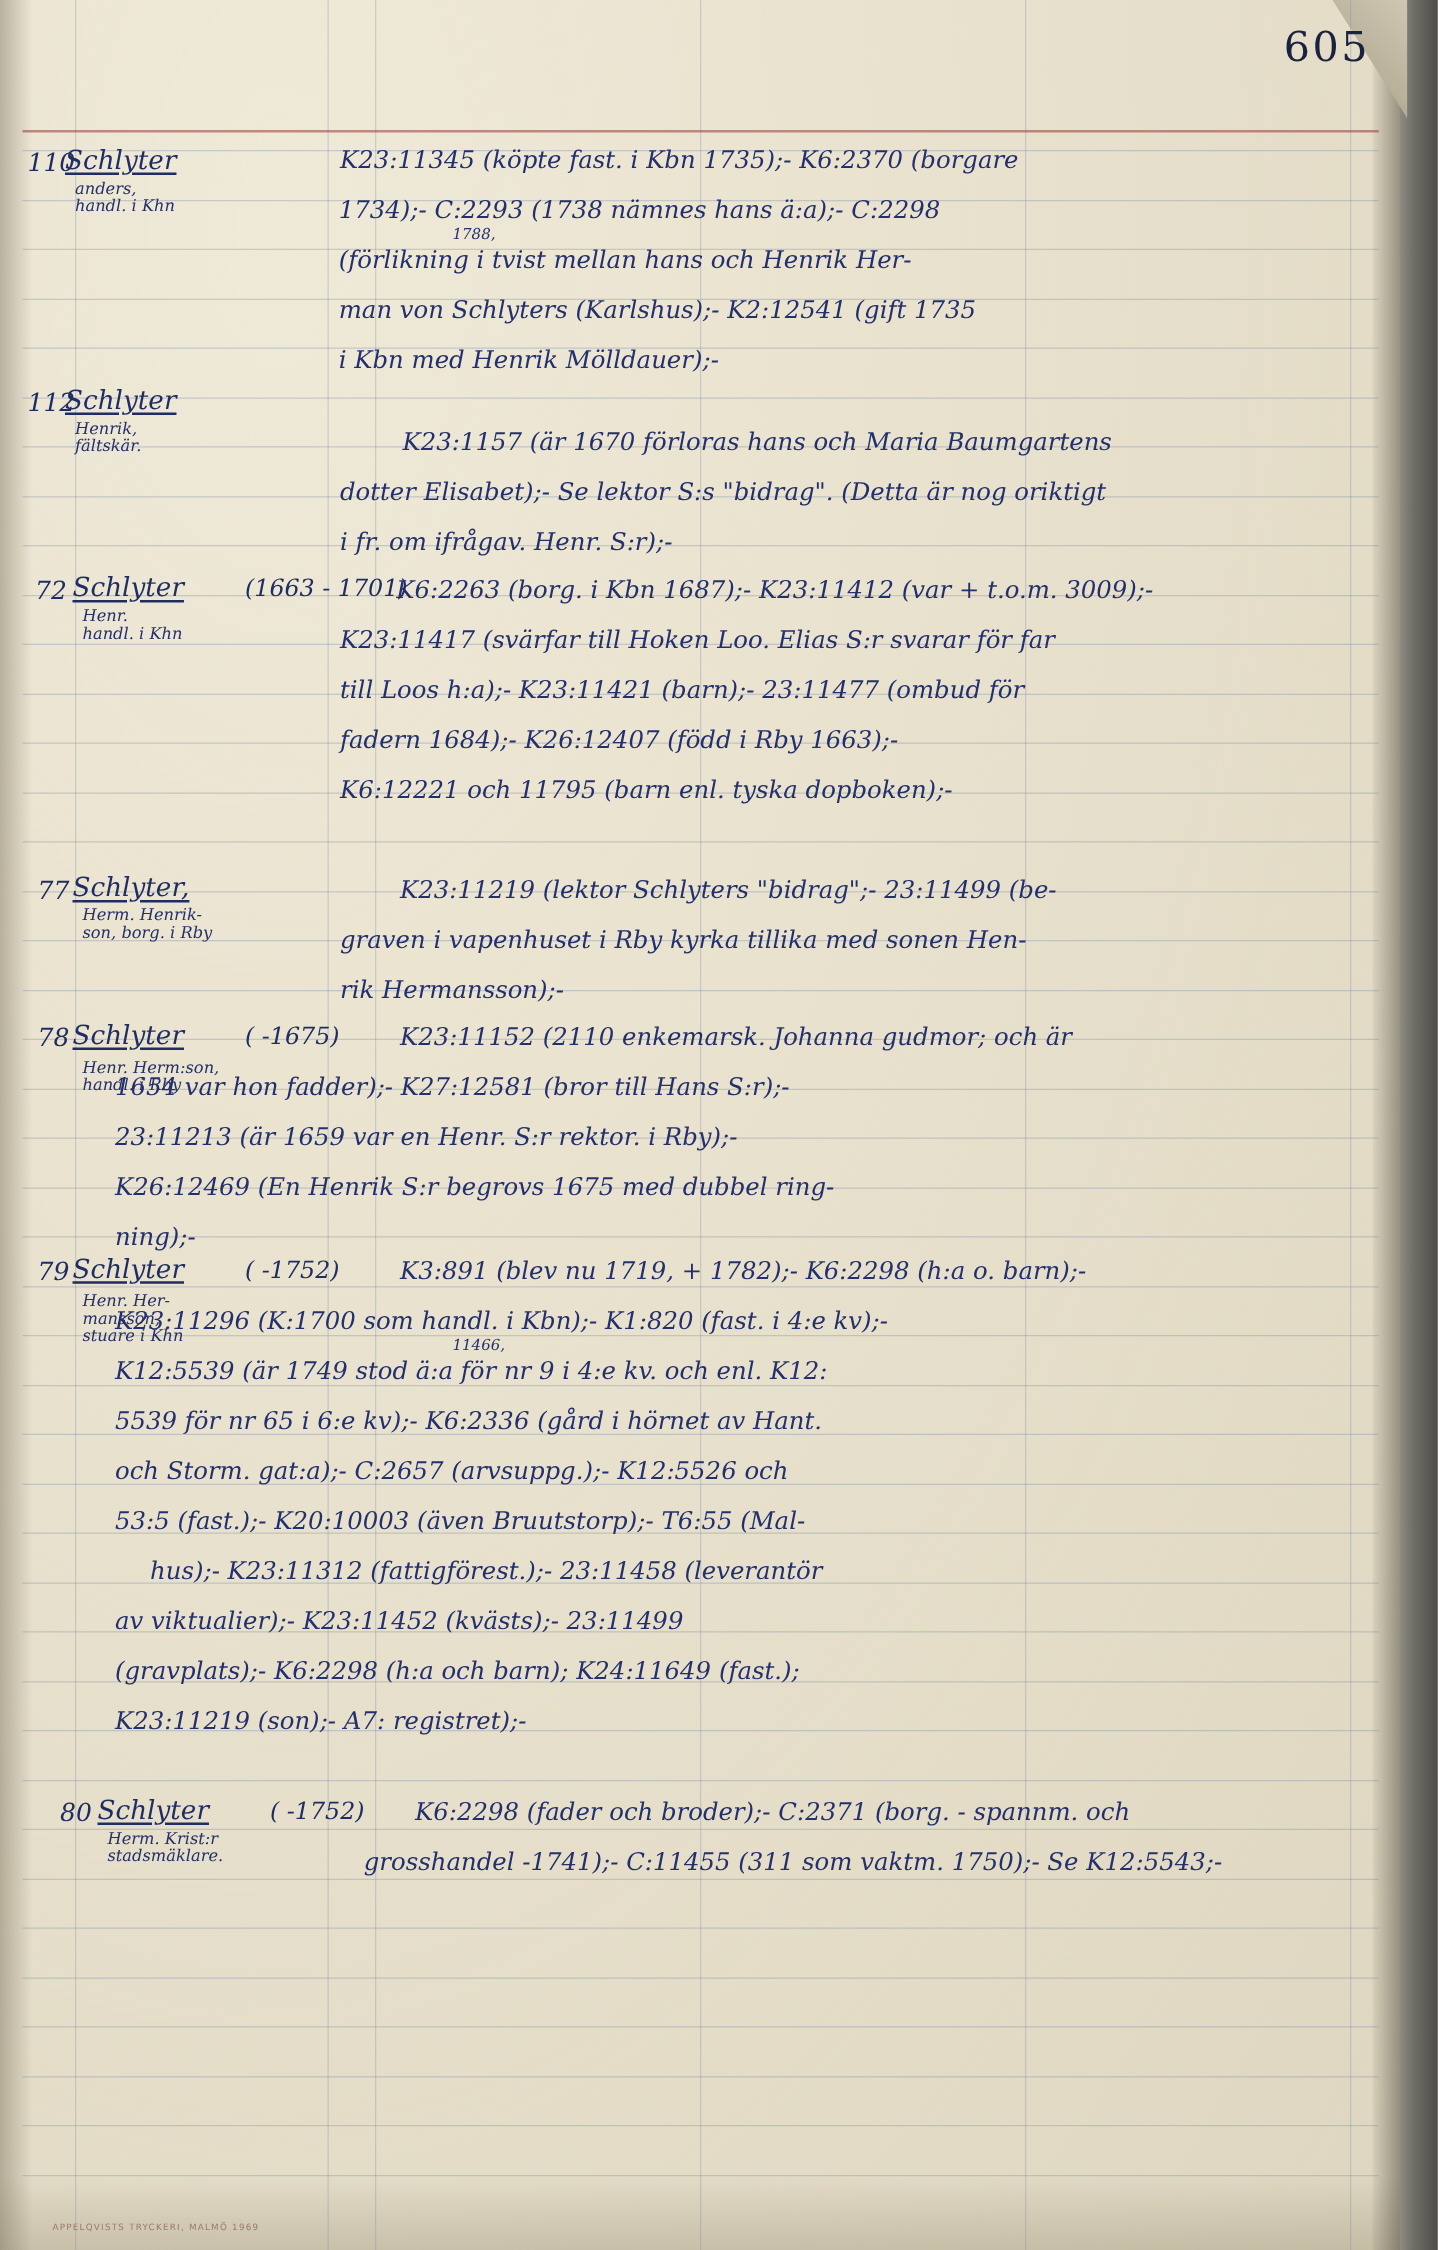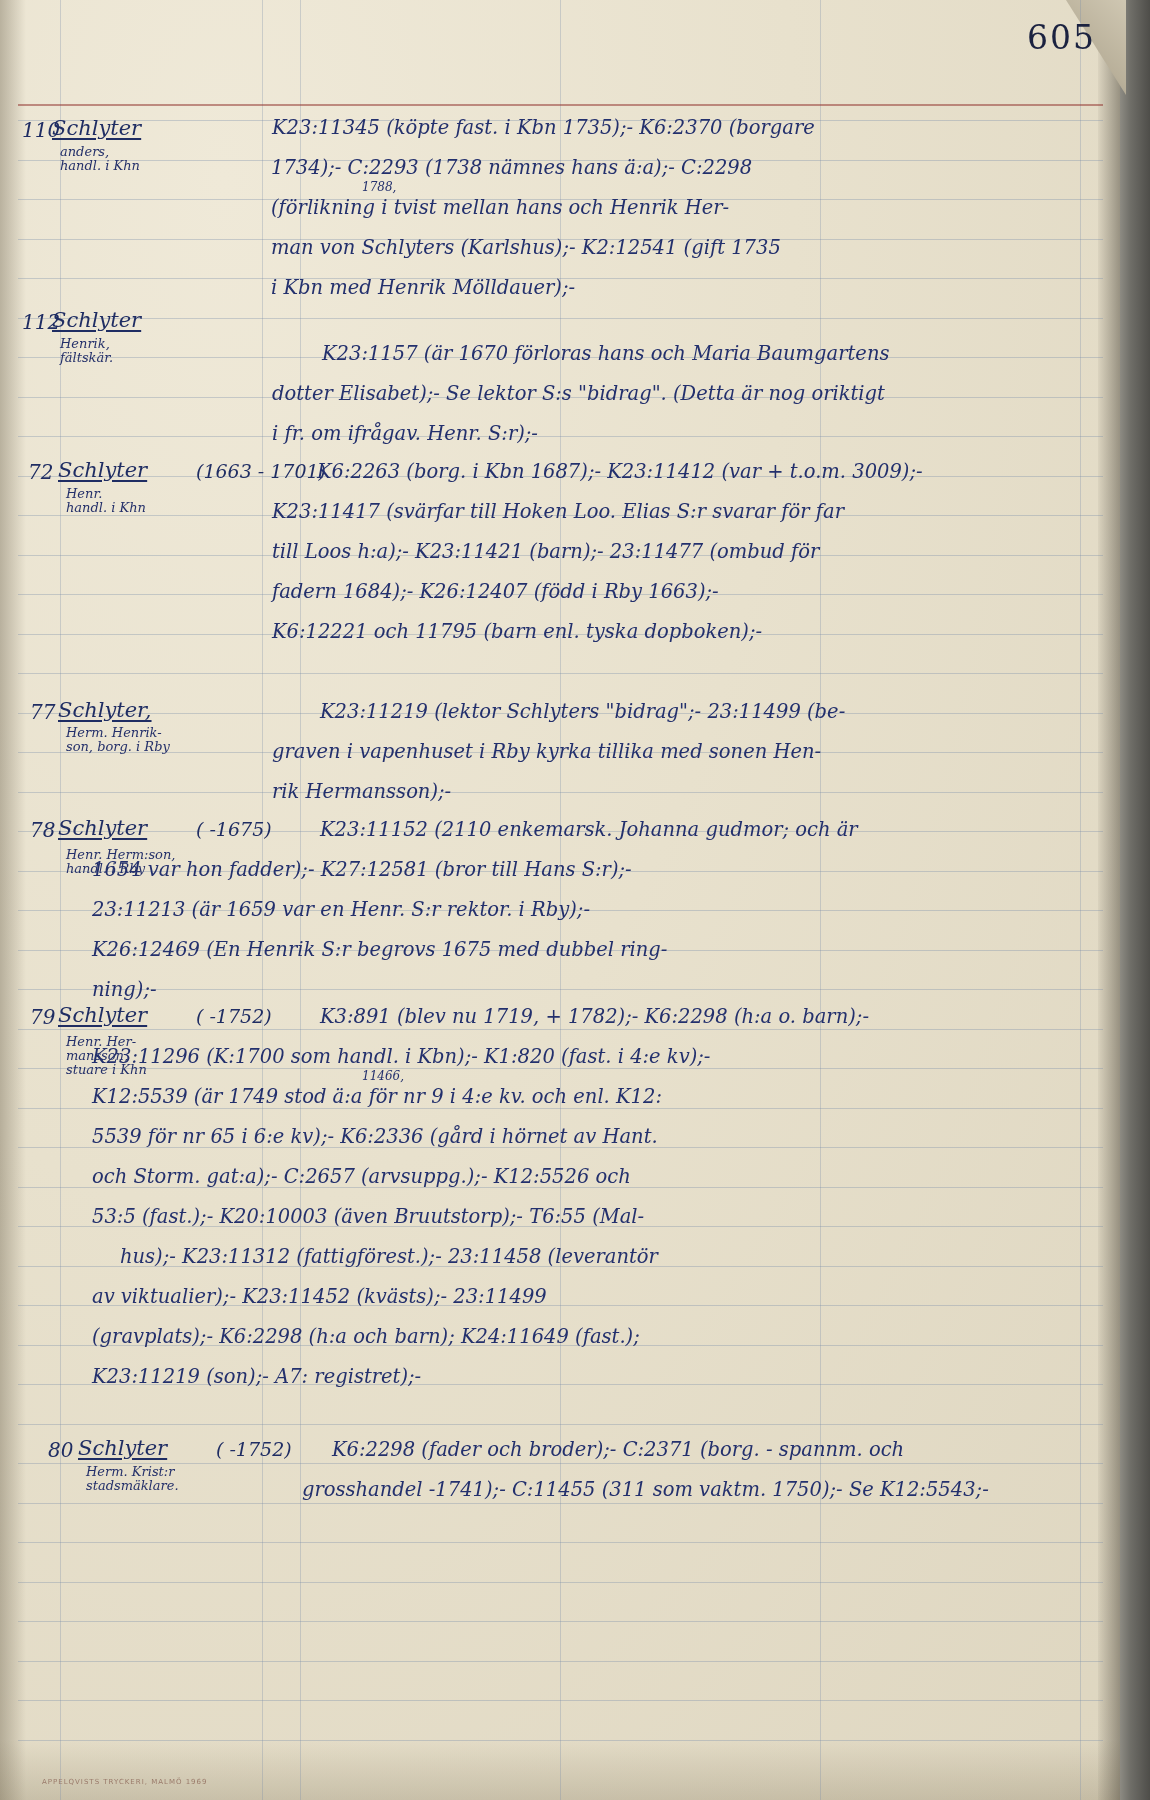--- a/index.html
+++ b/index.html
@@ -275,7 +275,7 @@
 stadsmäklare.</div>
       <div class="dates" style="left: 216px; top: 1438px;">(  -1752)</div>
       <div class="body-line" style="left: 332px; top: 1438px;">K6:2298 (fader och broder);- C:2371 (borg. - spannm. och</div>
-      <div class="body-line" style="left: 302px; top: 1478px;">grosshandel -1741);- C:11455 (311 som vaktm. 1750);- Se K12:5543;-</div>
+      <div class="body-line" style="left: 291px; top: 1478px;">grosshandel -1741);- C:11455 (311 som vaktm. 1750);- Se K12:5543;-</div>
     </div>
 
   <div class="footer-stamp">APPELQVISTS TRYCKERI, MALMÖ  1969</div>

